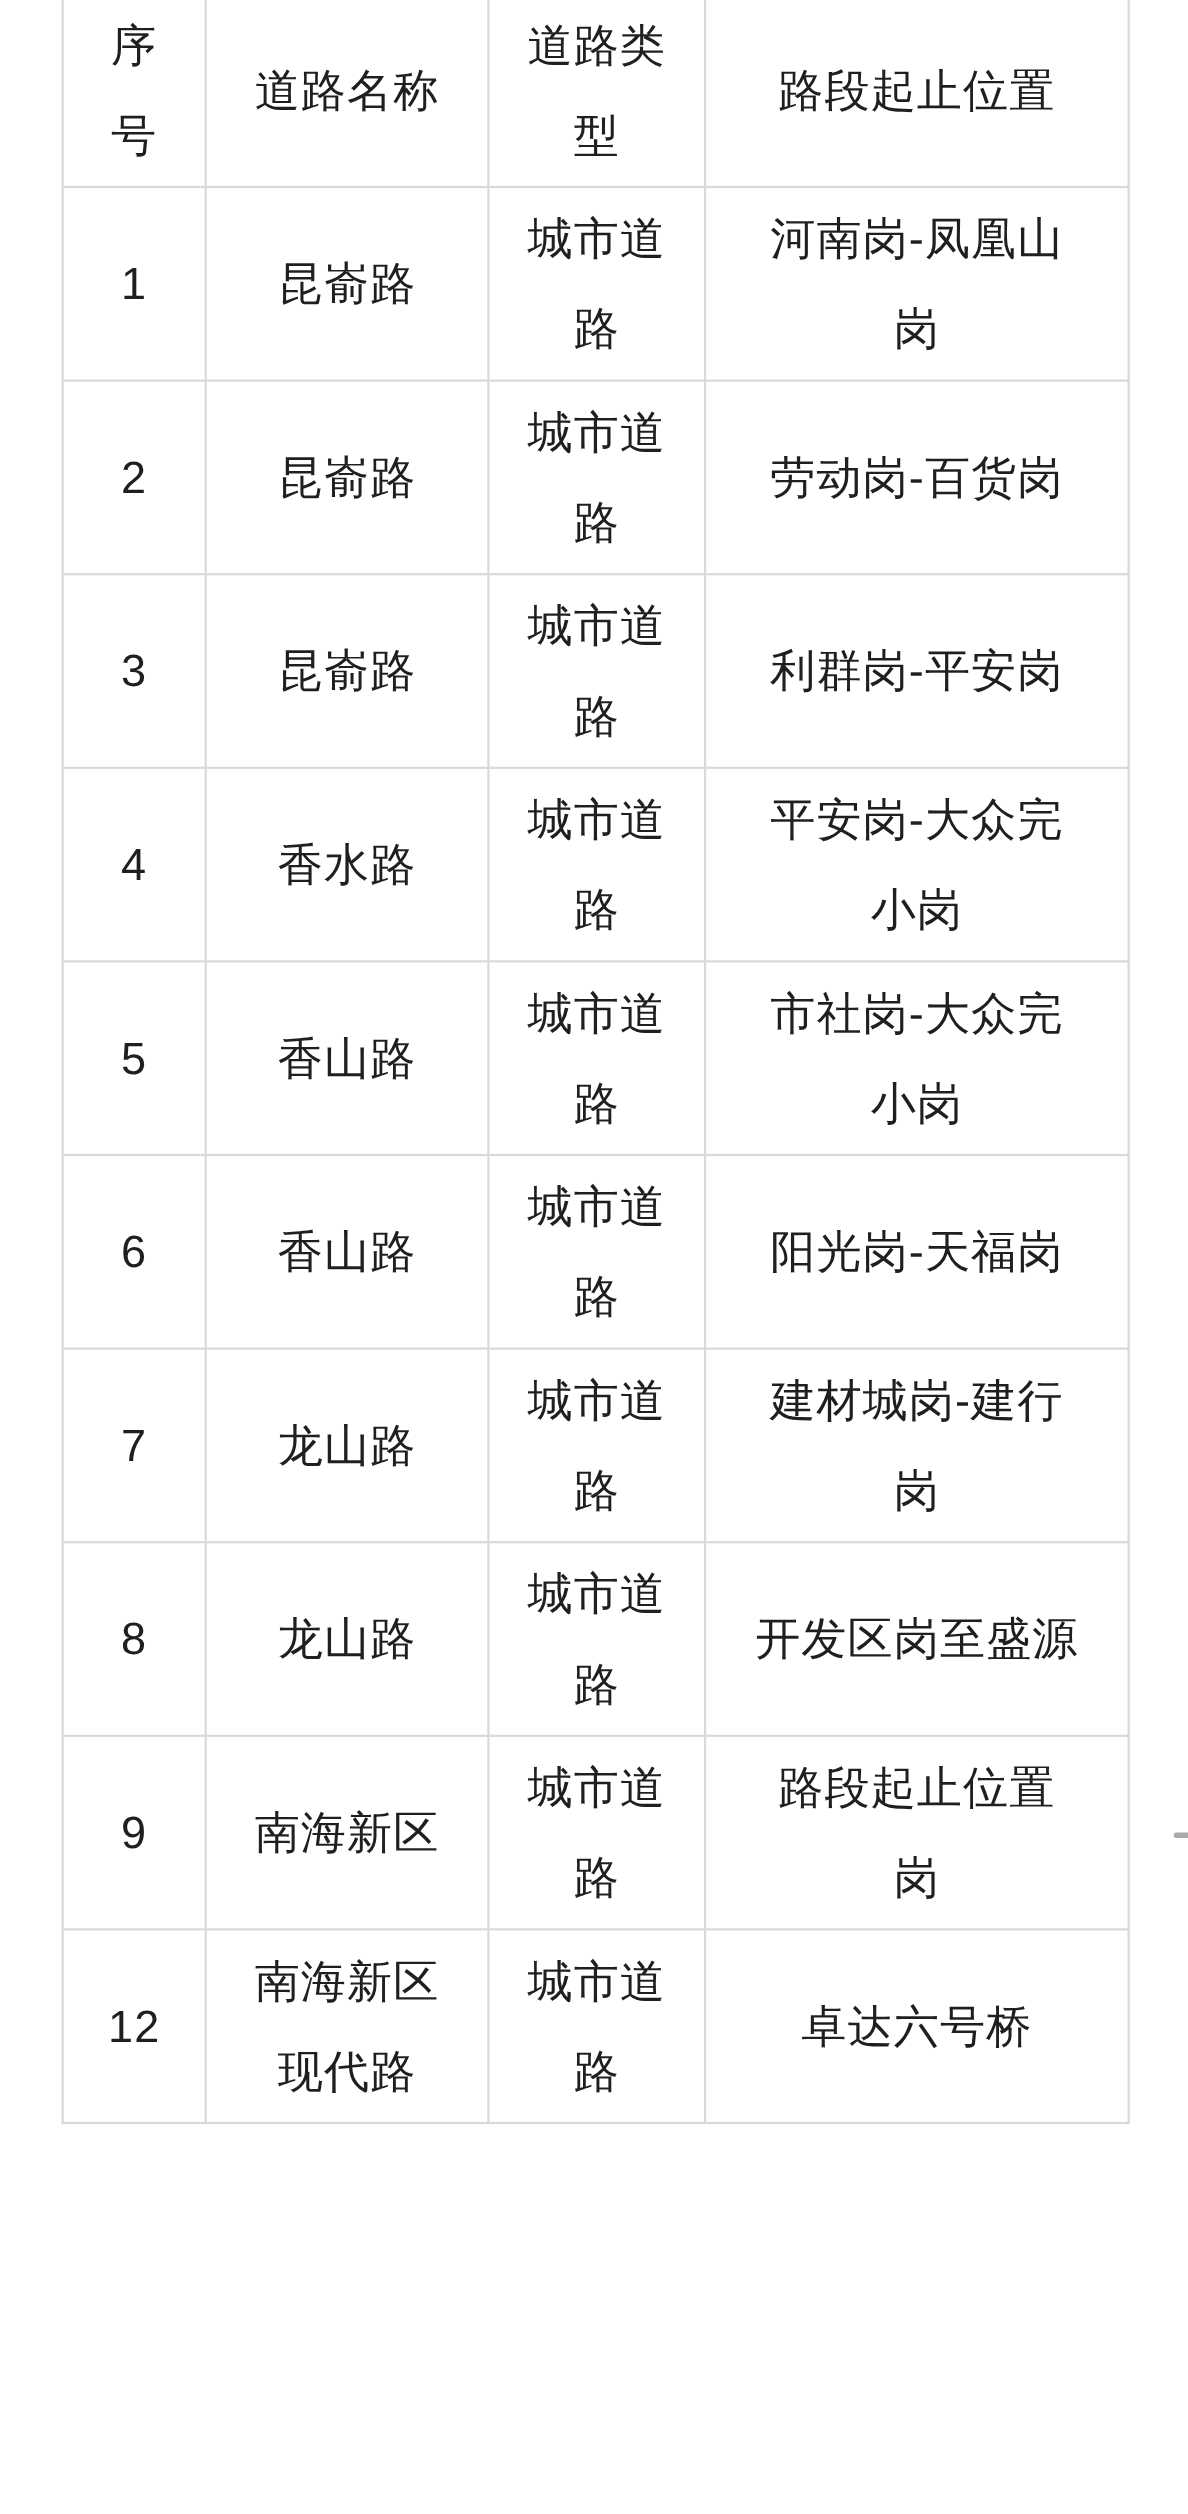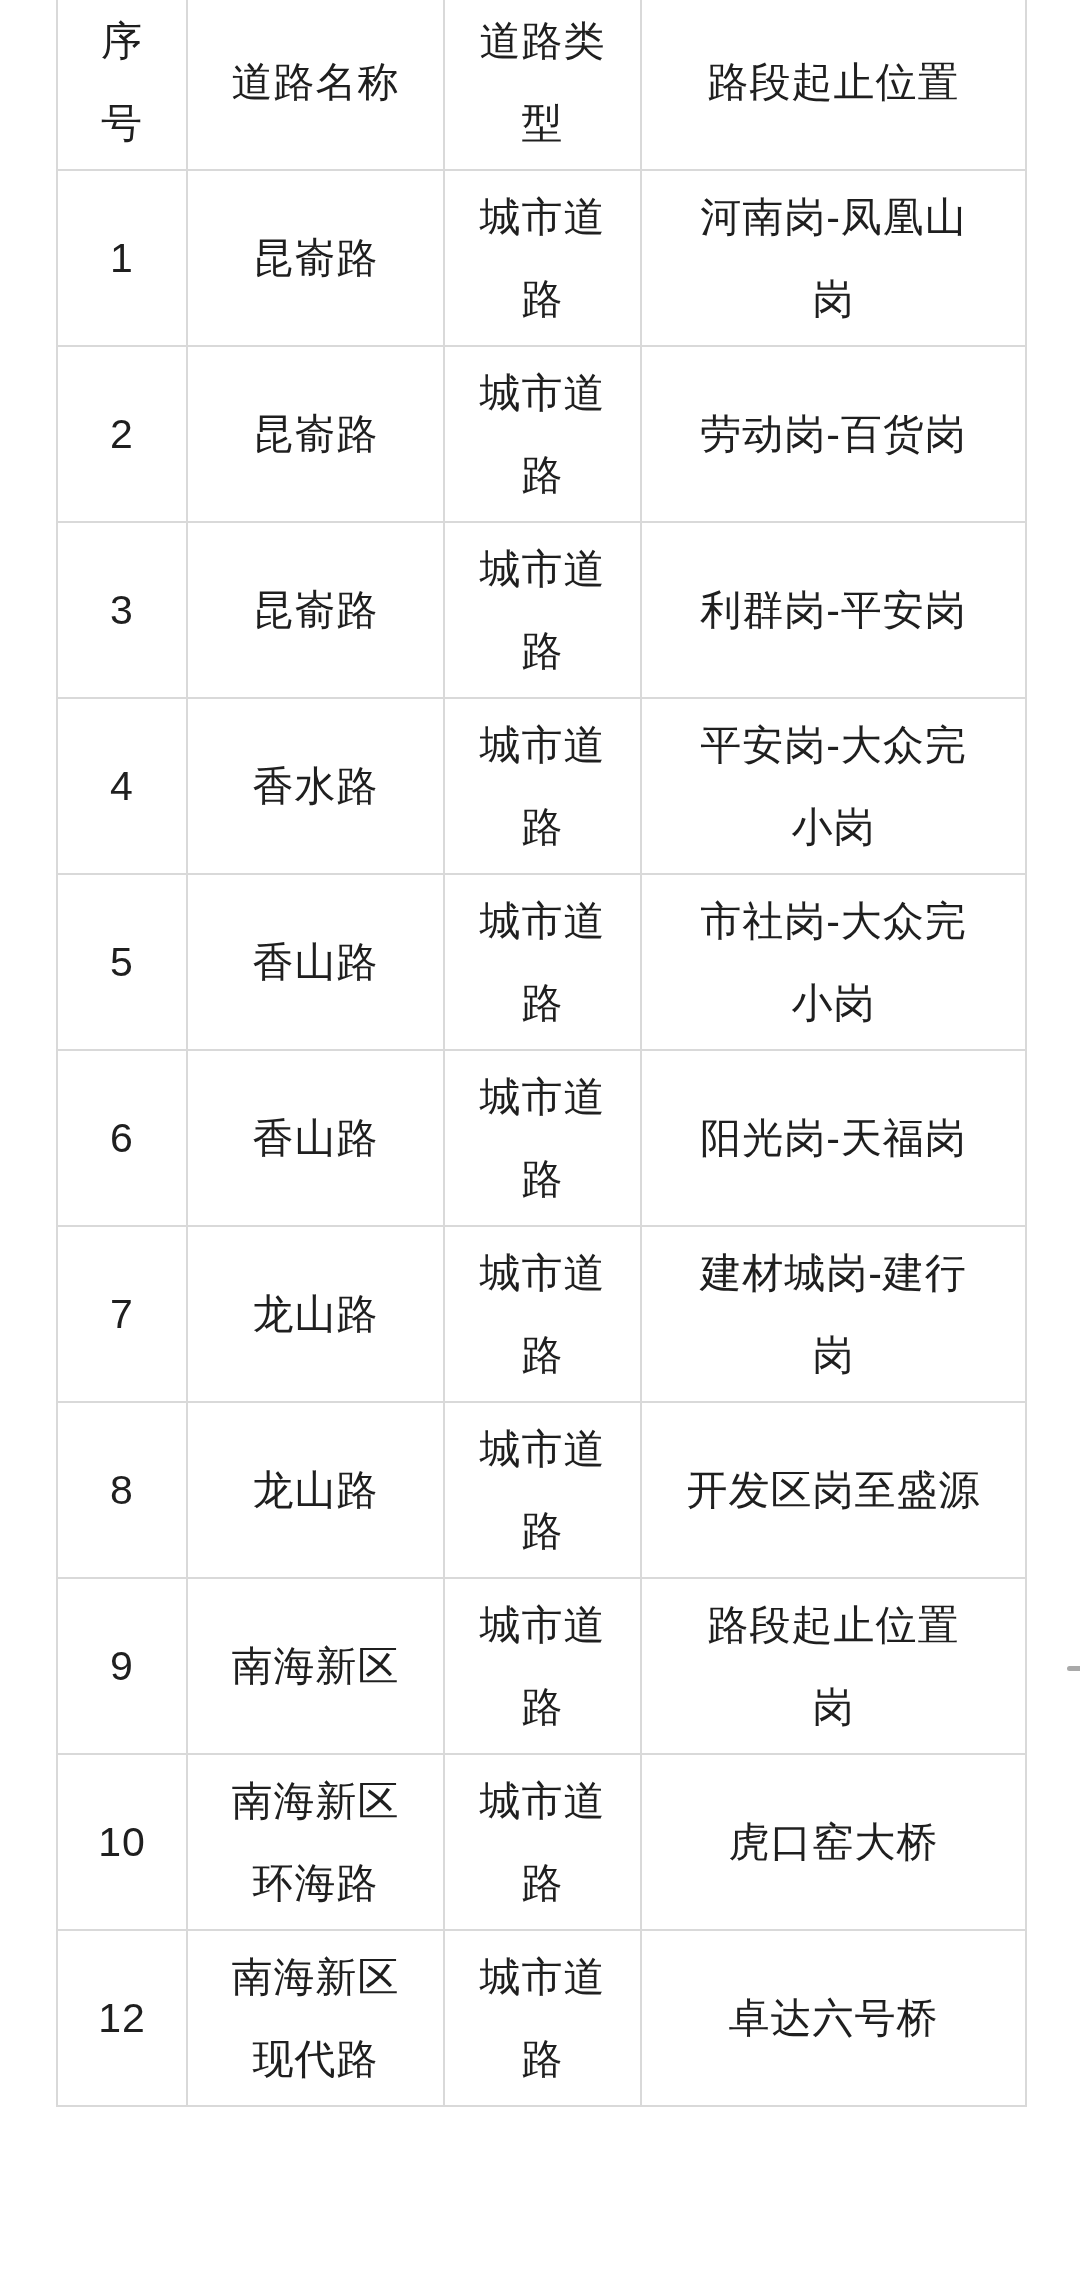--- a/index.html
+++ b/index.html
@@ -142,14 +142,6 @@
 岗</td>
       </tr>
       <tr>
-        <td>10</td>
-        <td>南海新区
-环海路</td>
-        <td>城市道
-路</td>
-        <td>虎口窑大桥</td>
-      </tr>
-      <tr>
         <td>12</td>
         <td>南海新区
 现代路</td>

